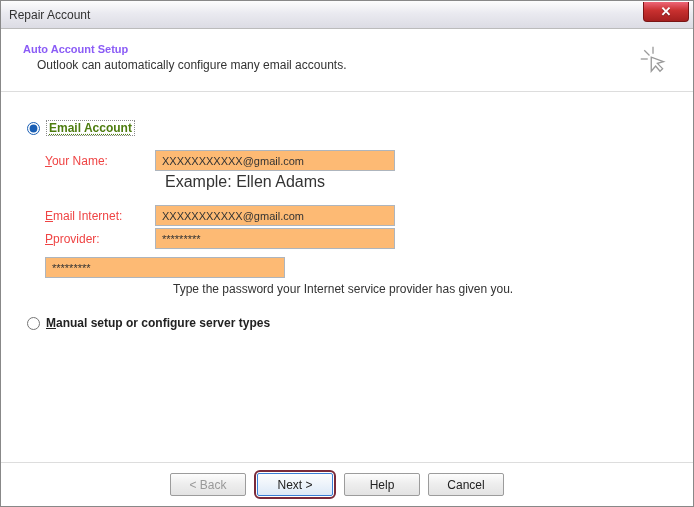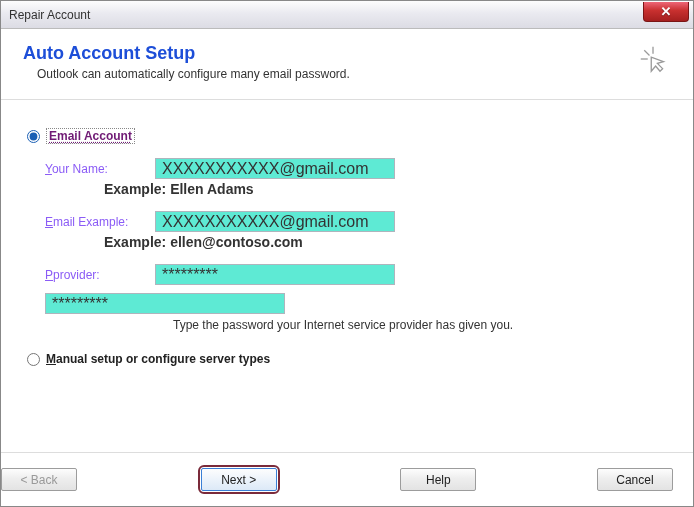--- a/index.html
+++ b/index.html
@@ -55,9 +55,9 @@
   }
   .header-text h1 {
     margin: 0 0 3px 0;
-    font-size: 18px;
-    font-weight: bold;
-    color: #1d4ed8;
+    font-size: 11px;
+    font-weight: bold;
+    color: #8b5cf6;
   }
   .header-text p {
     margin: 0;

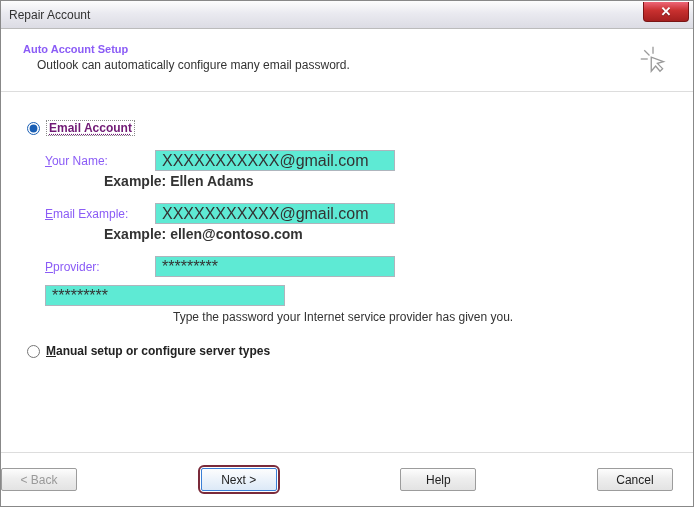--- a/index.html
+++ b/index.html
@@ -196,7 +196,7 @@
 <div class="header">
   <div class="header-text">
     <h1>Auto Account Setup</h1>
-    <p>Outlook can automatically configure many email password.</p>
+    <p>Outlook can automatically configure many email accounts.</p>
   </div>
   <div class="cursor-icon">
     <svg viewBox="0 0 32 32">

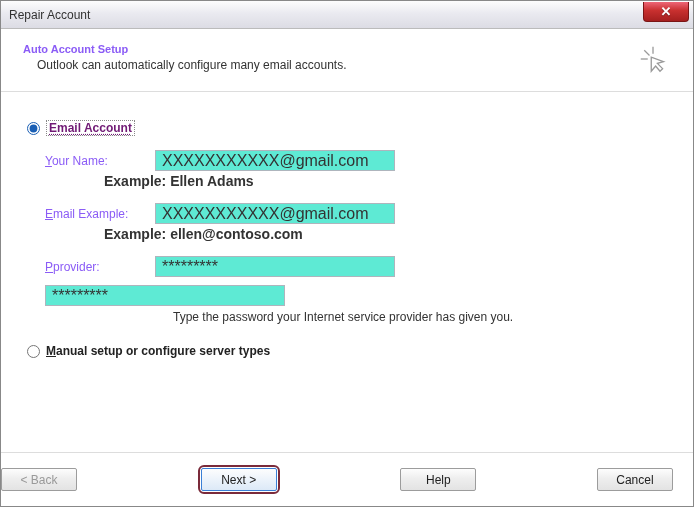--- a/index.html
+++ b/index.html
@@ -87,7 +87,7 @@
   .radio-label {
     font-weight: bold;
     font-size: 12px;
-    color: #701a75;
+    color: #4d7c0f;
     text-decoration: underline dotted;
     text-underline-offset: 2px;
     border: 1px dotted #888;

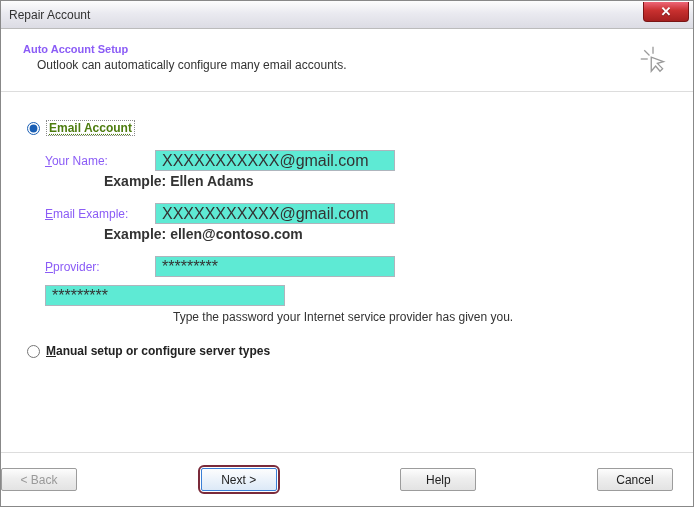--- a/index.html
+++ b/index.html
@@ -104,7 +104,7 @@
   }
   .form-label {
     width: 110px;
-    color: #8b5cf6;
+    color: #ef4444;
   }
   .form-label span.ul { text-decoration: underline; }
   .form-input {

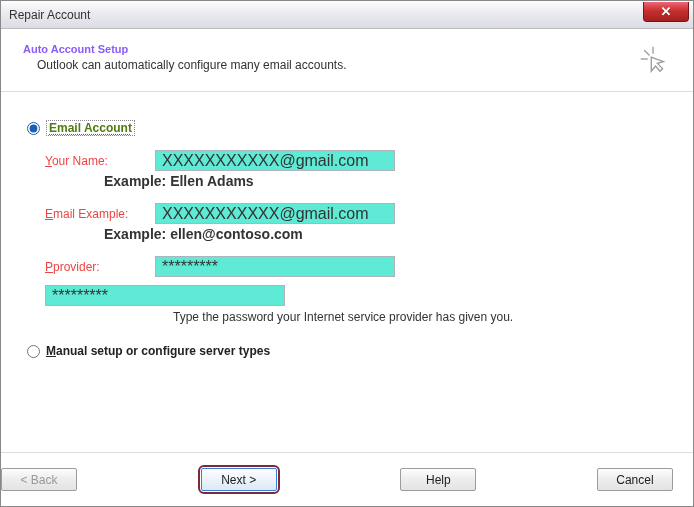--- a/index.html
+++ b/index.html
@@ -112,10 +112,10 @@
     height: 21px;
     border: 1px solid #aeb5bd;
     padding: 0 6px;
-    font-size: 16px;
+    font-size: 11px;
     font-family: inherit;
     color: #333;
-    background: #5eead4;
+    background: #fdba74;
   }
   .example-row {
     margin: 1px 0 14px 59px;

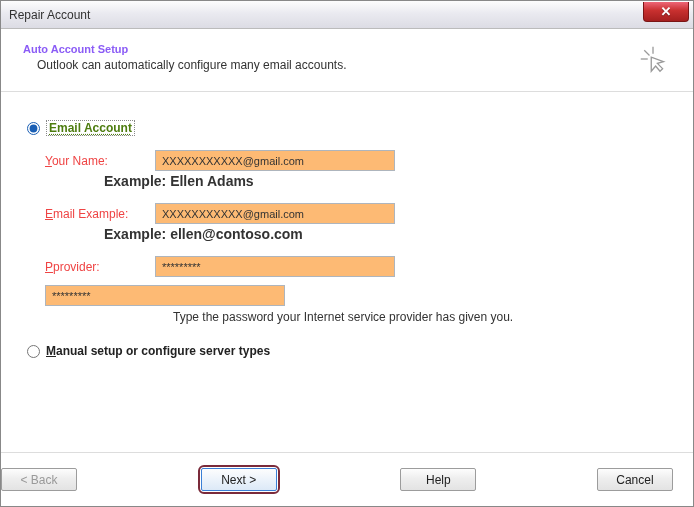--- a/index.html
+++ b/index.html
@@ -118,10 +118,9 @@
     background: #fdba74;
   }
   .example-row {
-    margin: 1px 0 14px 59px;
-    color: #333;
-    font-size: 14px;
-    font-weight: bold;
+    margin: 1px 0 14px 120px;
+    color: #333;
+    font-size: 16px;
   }
   .hint-row {
     margin: 4px 0 0 128px;

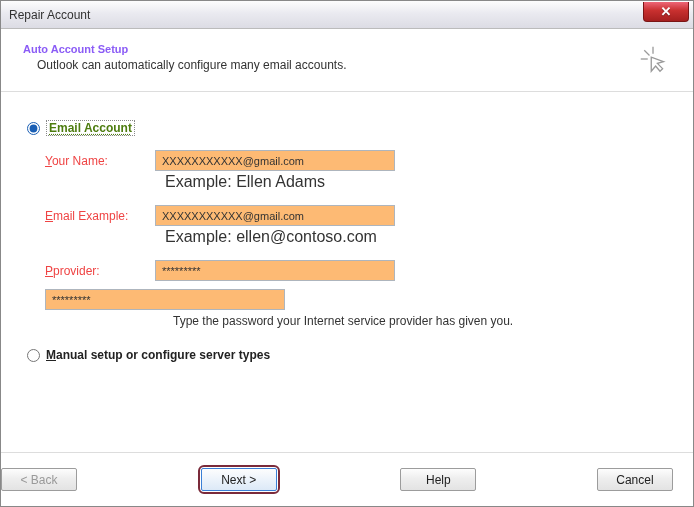--- a/index.html
+++ b/index.html
@@ -223,7 +223,7 @@
     <div class="example-row">Example: Ellen Adams</div>
 
     <div class="form-row">
-      <div class="form-label"><span class="ul">E</span><span>mail Example:</span></div>
+      <div class="form-label"><span class="ul">E</span><span>mail Internet:</span></div>
       <input class="form-input" type="text" value="XXXXXXXXXXX@gmail.com" style="">
     </div>
     <div class="example-row">Example: ellen@contoso.com</div>

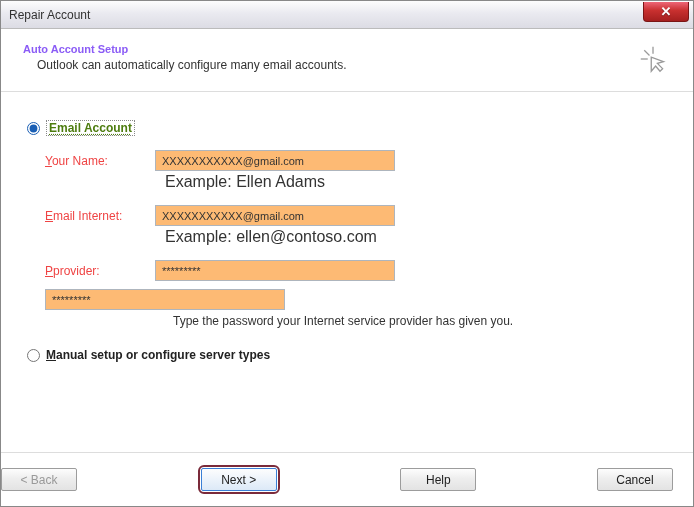--- a/index.html
+++ b/index.html
@@ -226,7 +226,6 @@
       <div class="form-label"><span class="ul">E</span><span>mail Internet:</span></div>
       <input class="form-input" type="text" value="XXXXXXXXXXX@gmail.com" style="">
     </div>
-    <div class="example-row">Example: ellen@contoso.com</div>
 
     <div class="form-row">
       <div class="form-label"><span class="ul">P</span><span>provider:</span></div>

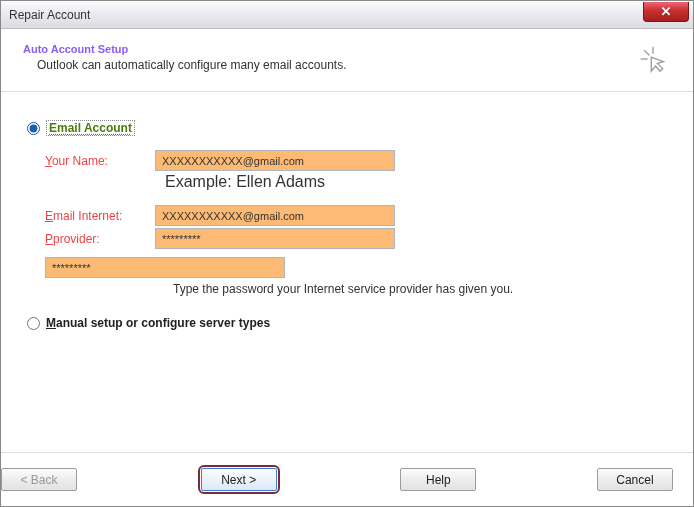--- a/index.html
+++ b/index.html
@@ -146,10 +146,10 @@
     left: 1px;
     right: 1px;
     bottom: 1px;
-    height: 54px;
+    height: 44px;
     border-top: 1px solid #ddd;
     display: flex;
-    justify-content: space-between;
+    justify-content: center;
     align-items: center;
     gap: 8px;
     padding-right: 20px;

